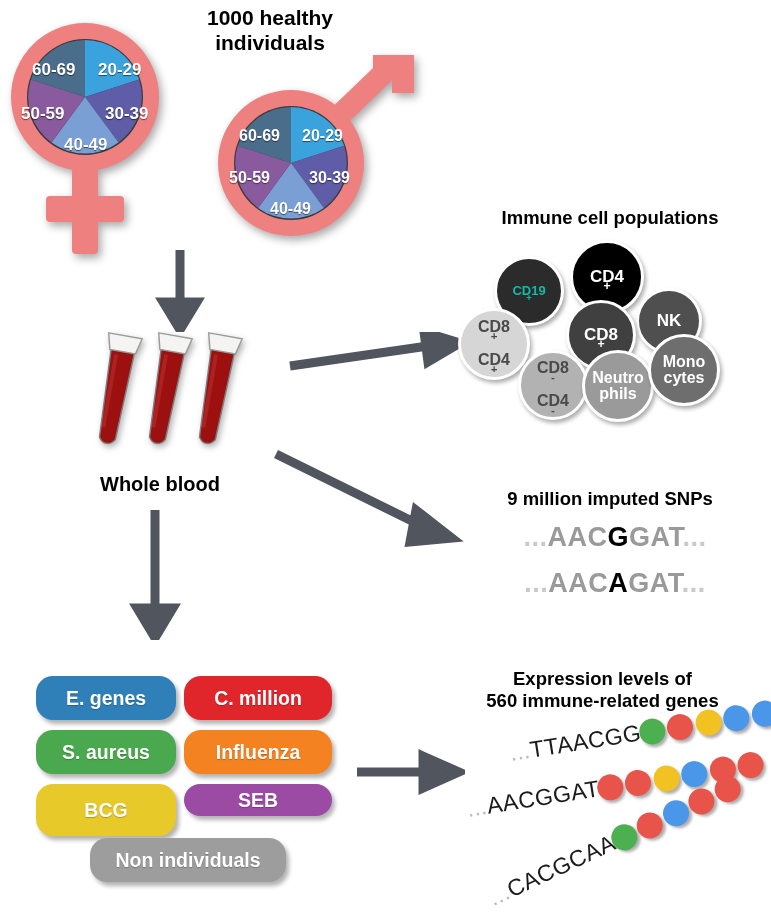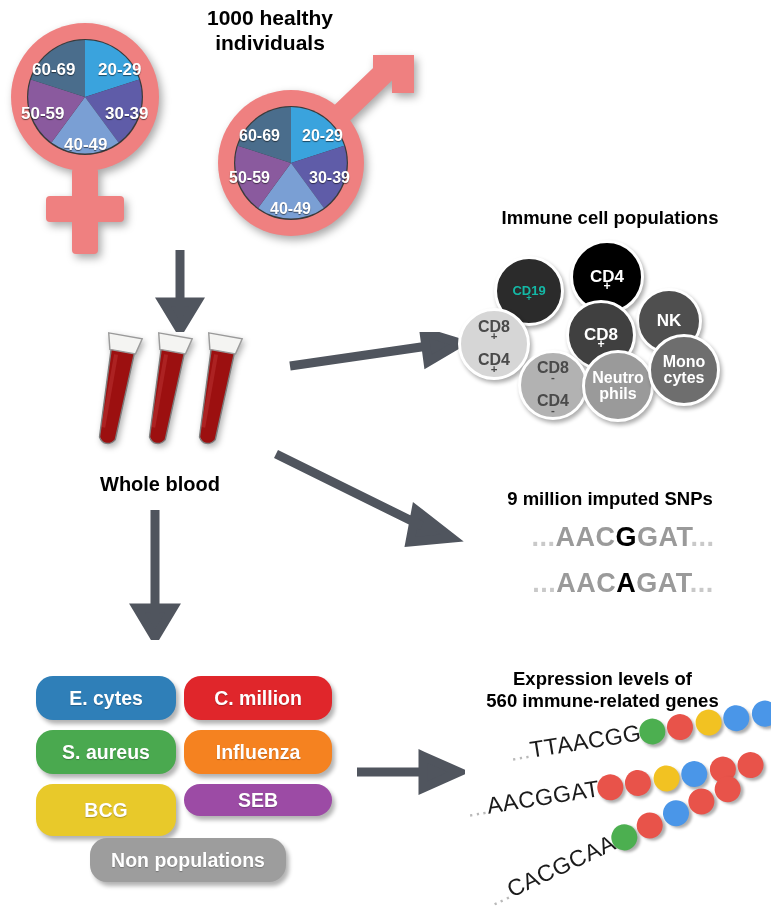--- a/index.html
+++ b/index.html
@@ -40,7 +40,7 @@
 
   
   #snp{left:470px;top:522px;width:290px;height:92px;}
-  .snp-row{position:absolute;left:8px;width:290px;text-align:center;
+  .snp-row{position:absolute;left:0;width:290px;text-align:center;
            font-size:27px;font-weight:bold;letter-spacing:.5px;
            color:#9a9a9a;white-space:nowrap;}
   .snp-row .dots{color:#c9c9c9;font-weight:bold;}

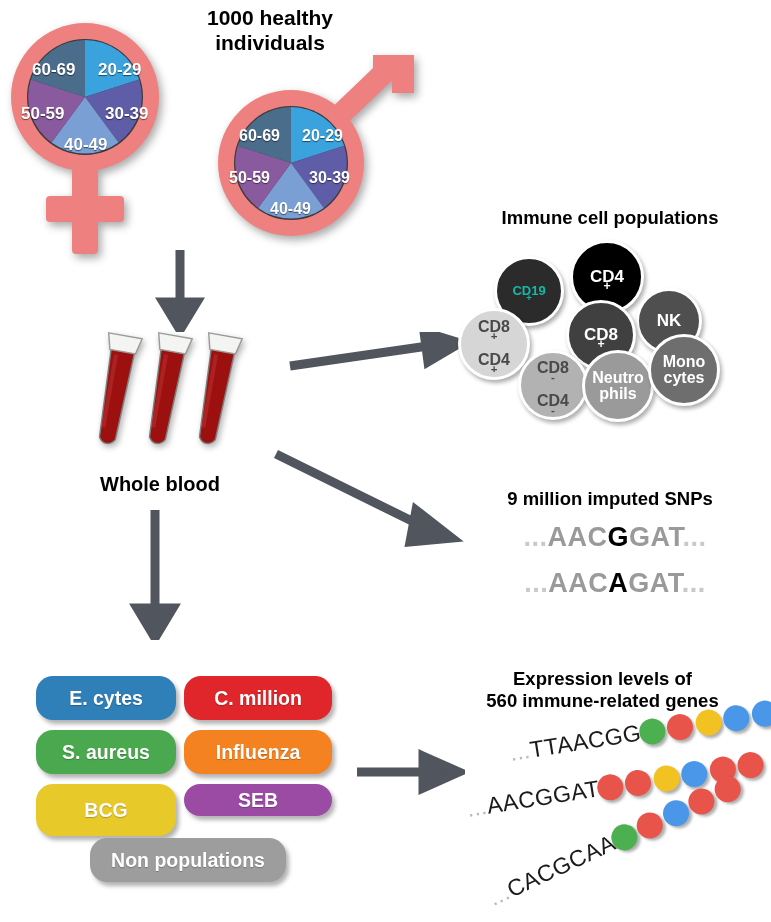--- a/index.html
+++ b/index.html
@@ -194,7 +194,7 @@
 
   <div class="abs" id="stim">
       <div class="chip" style="left: 0px; top: 0px; width: 140px; height: 44px; background: rgb(47, 127, 184);">
-        <span>E. cytes</span>
+        <span>E. genes</span>
       </div>
       <div class="chip" style="left: 148px; top: 0px; width: 148px; height: 44px; background: rgb(224, 38, 43);">
         <span>C. million</span>

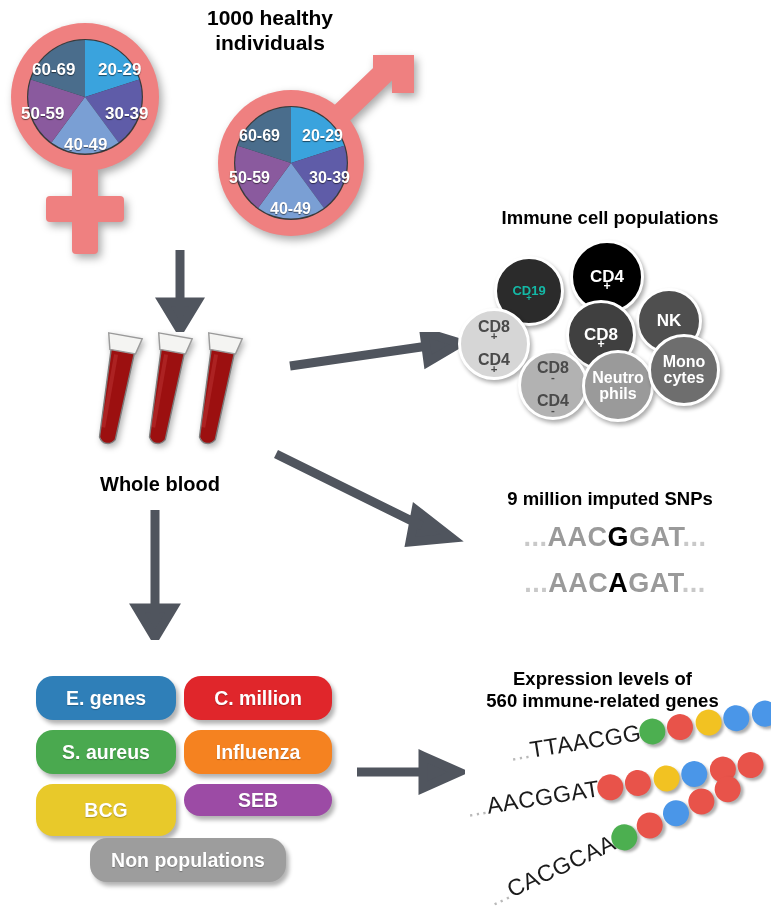--- a/index.html
+++ b/index.html
@@ -212,7 +212,7 @@
         <span>SEB</span>
       </div>
       <div class="chip" style="left: 54px; top: 162px; width: 196px; height: 44px; background: rgb(157, 157, 157);">
-        <span>Non populations</span>
+        <span>Non individuals</span>
       </div>
     </div>
 

